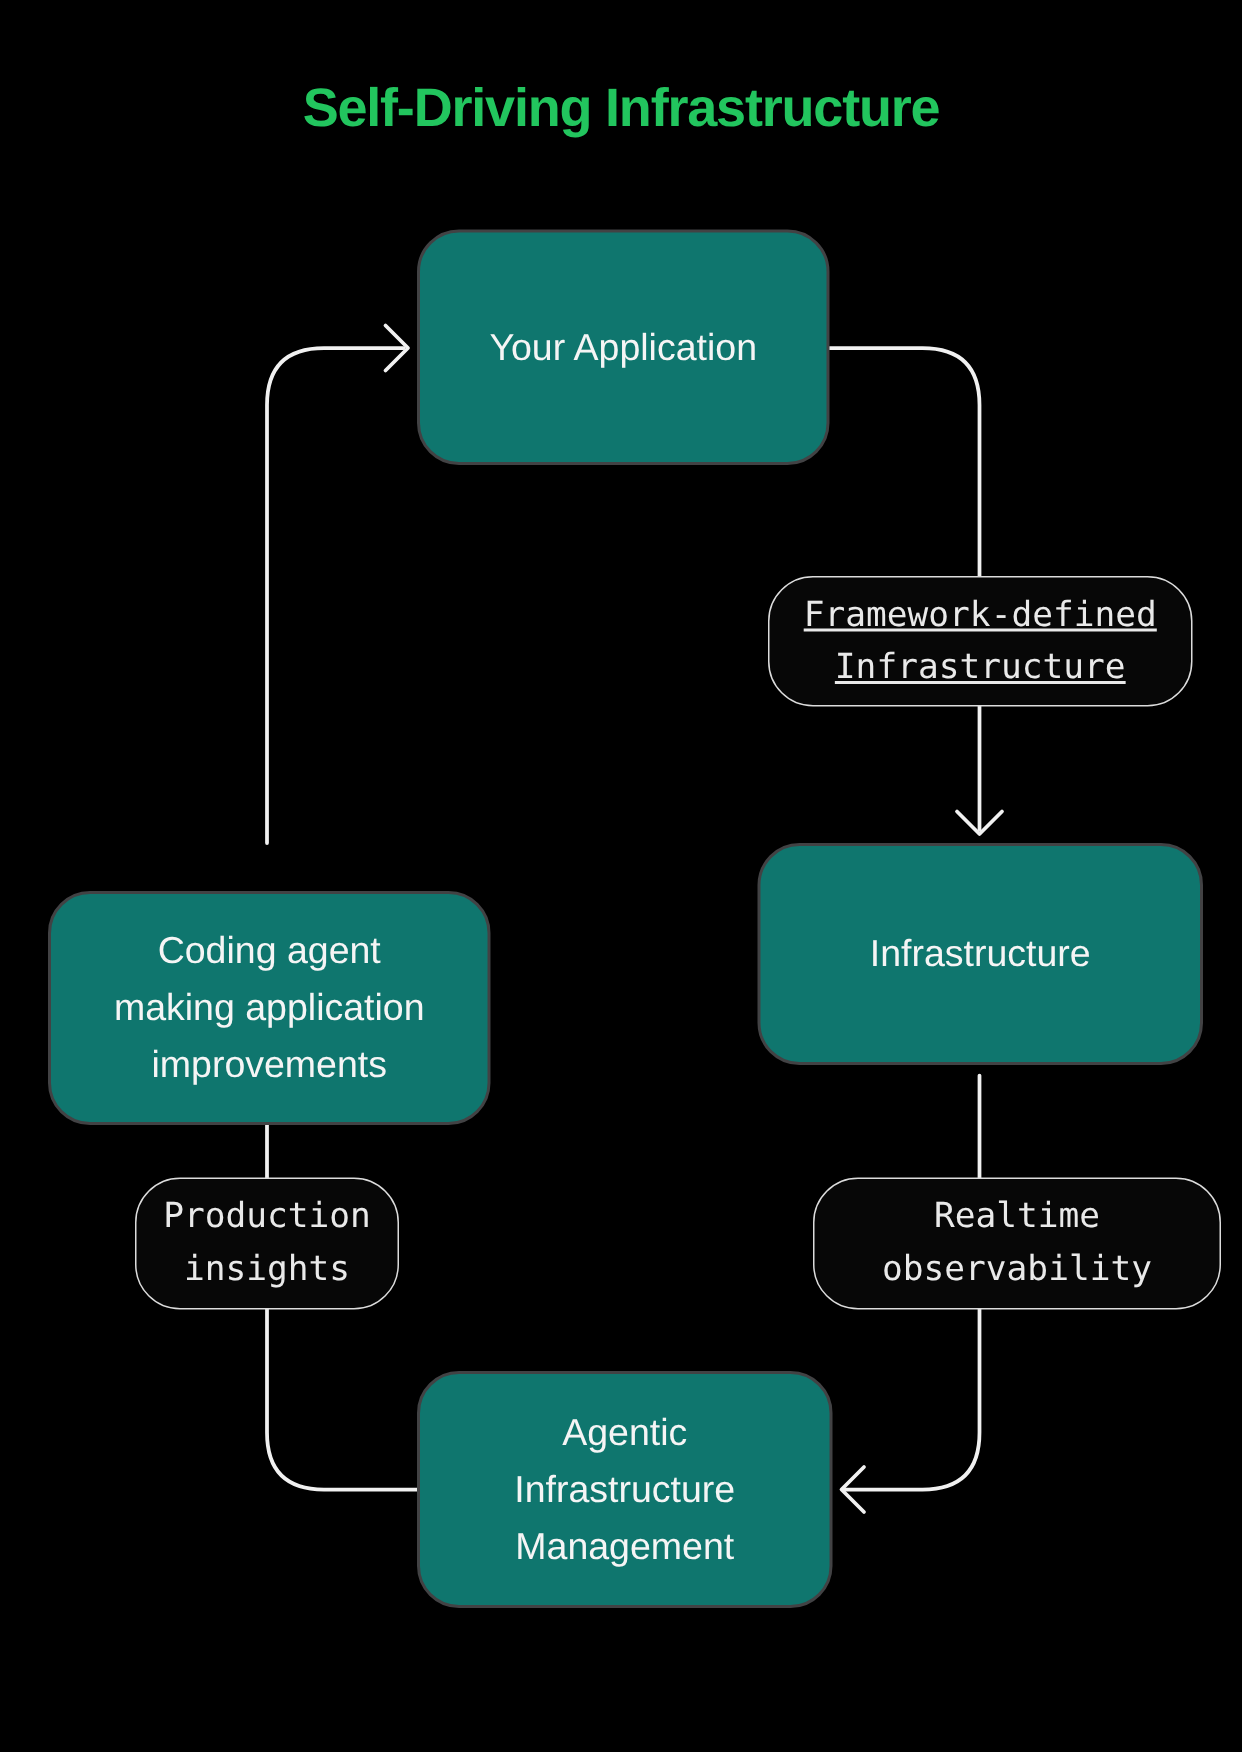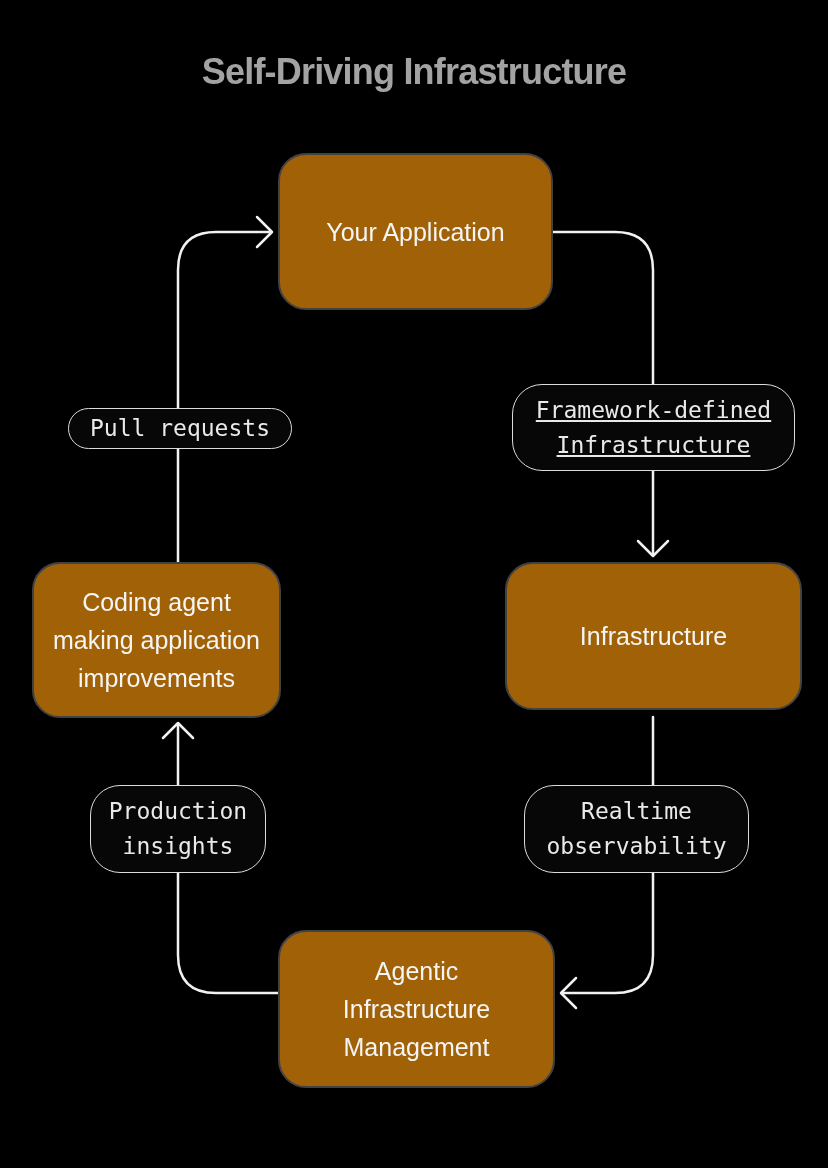--- a/index.html
+++ b/index.html
@@ -25,7 +25,7 @@
     line-height: 44px;
     font-weight: 700;
     letter-spacing: -0.8px;
-    color: #a3a3a3;
+    color: #22c55e;
     margin: 0;
   }
   .arrows {

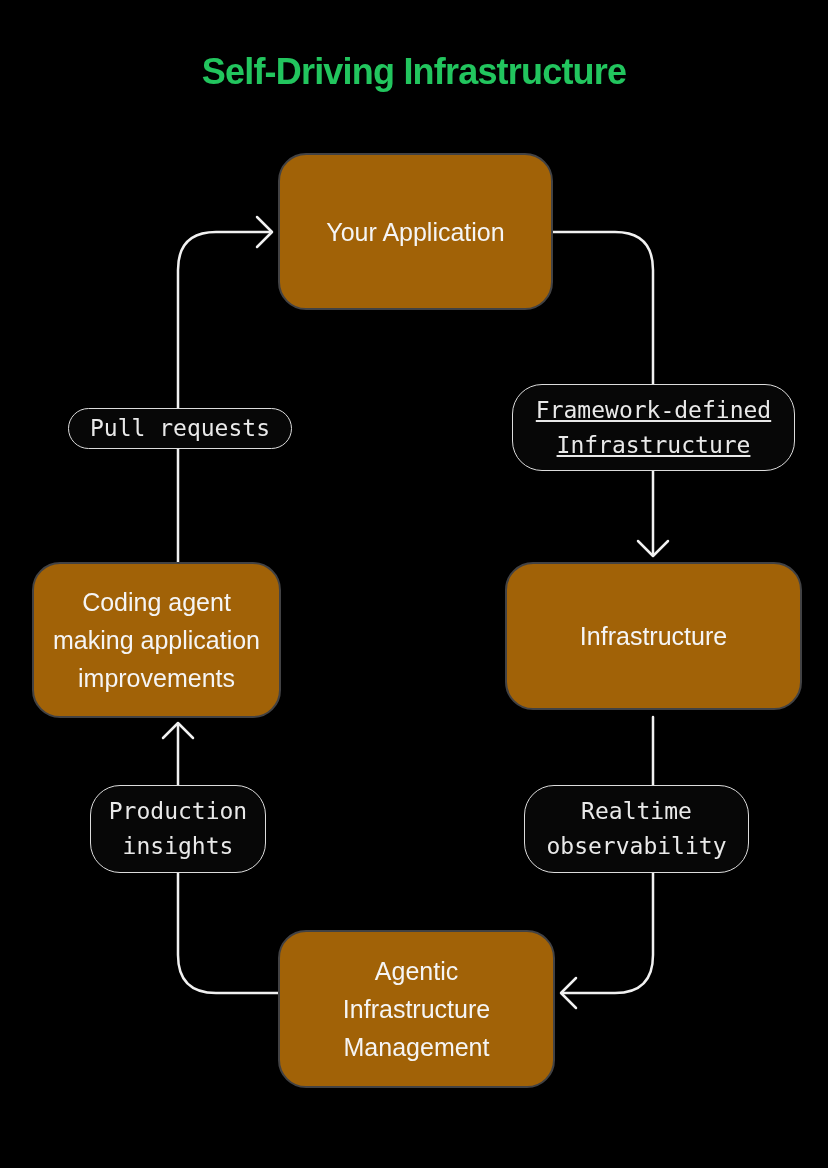--- a/index.html
+++ b/index.html
@@ -43,7 +43,7 @@
   .node {
     position: absolute;
     box-sizing: border-box;
-    background: #a16207;
+    background: #0f766e;
     border: 2px solid #424244;
     border-radius: 28px;
     display: flex;

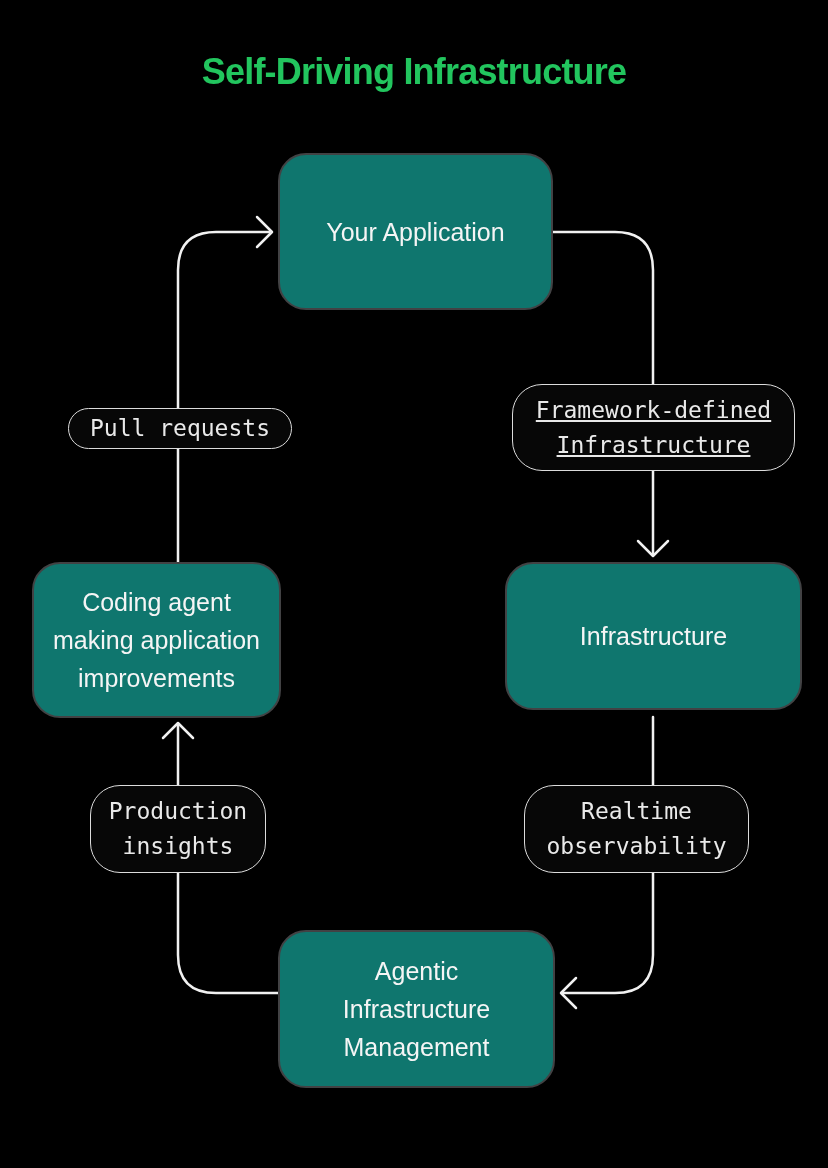--- a/index.html
+++ b/index.html
@@ -125,9 +125,6 @@
     <span class="label-text">Agentic Infrastructure Management</span>
   </div>
 
-  <div class="pill pill-pull-requests">
-    <span class="label-text">Pull requests</span>
-  </div>
 
   <div class="pill pill-framework">
     <span class="label-text">Framework-defined Infrastructure</span>

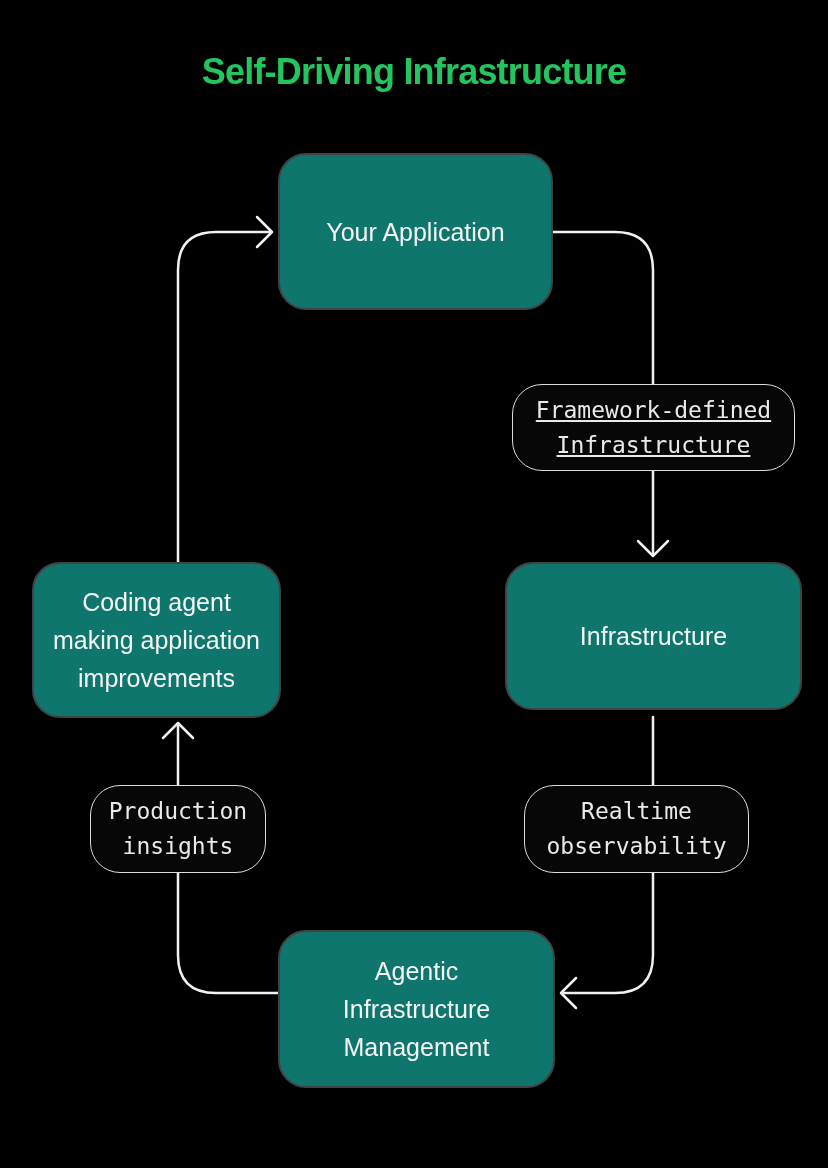--- a/index.html
+++ b/index.html
@@ -73,7 +73,7 @@
   
   .node-your-application { left: 278px; top: 153px; width: 275px; height: 157px; }
   .node-infrastructure   { left: 505px; top: 562px; width: 297px; height: 148px; }
-  .node-coding-agent     { left: 32px;  top: 562px; width: 249px; height: 156px; }
+  .node-coding-agent     { left: 32px;  top: 594px; width: 295px; height: 156px; }
   .node-agentic          { left: 278px; top: 914px; width: 277px; height: 158px; margin-top: 16px; }
   .node-coding-agent .label-text { width: 235px; }
   .node-agentic .label-text      { width: 210px; }

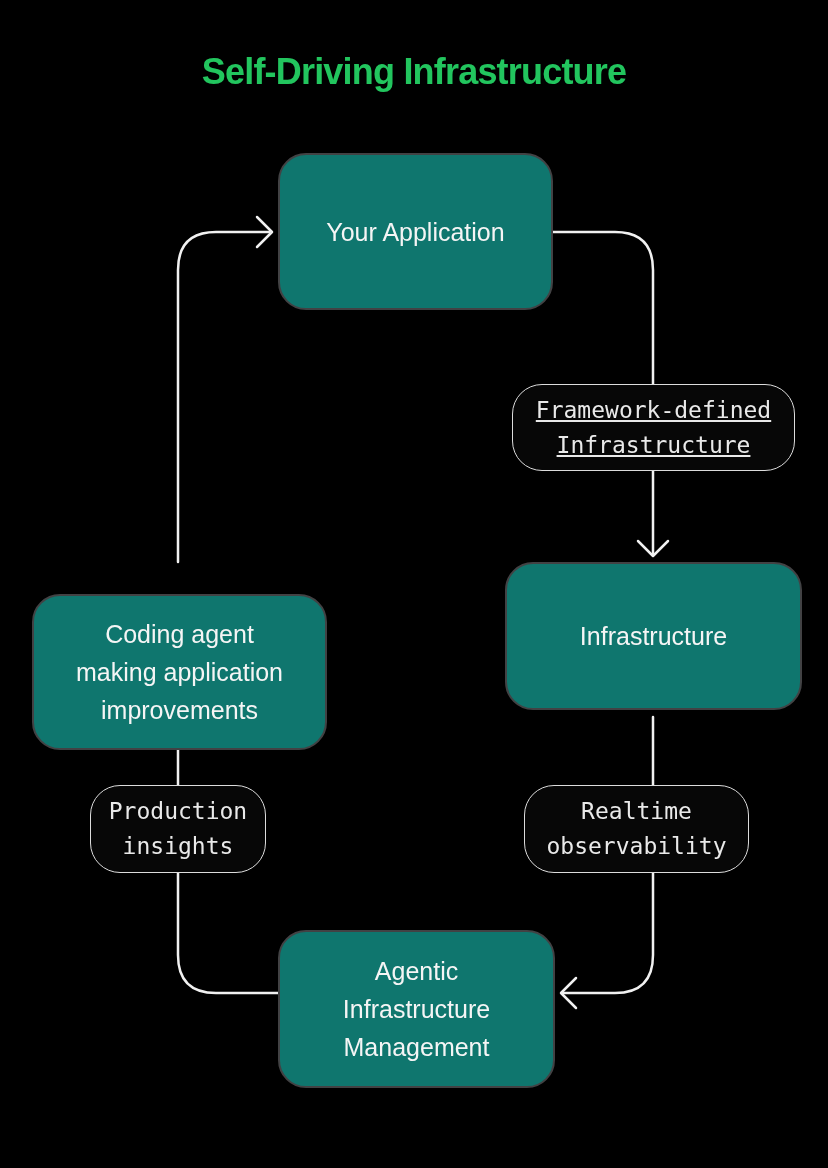--- a/index.html
+++ b/index.html
@@ -80,7 +80,7 @@
   
   .pill-pull-requests { left: 68px;  top: 408px; width: 224px; height: 41px; border-radius: 999px; }
   .pill-framework     { left: 512px; top: 384px; width: 283px; height: 87px; text-decoration: underline; }
-  .pill-realtime      { left: 524px; top: 785px; width: 225px; height: 88px; text-align: center; }
+  .pill-realtime      { left: 542px; top: 785px; width: 272px; height: 88px; text-align: center; }
   .pill-production    { left: 90px;  top: 785px; width: 176px; height: 88px; }
   .pill-pull-requests .label-text { white-space: nowrap; }
   .pill-framework .label-text  { width: 252px; }

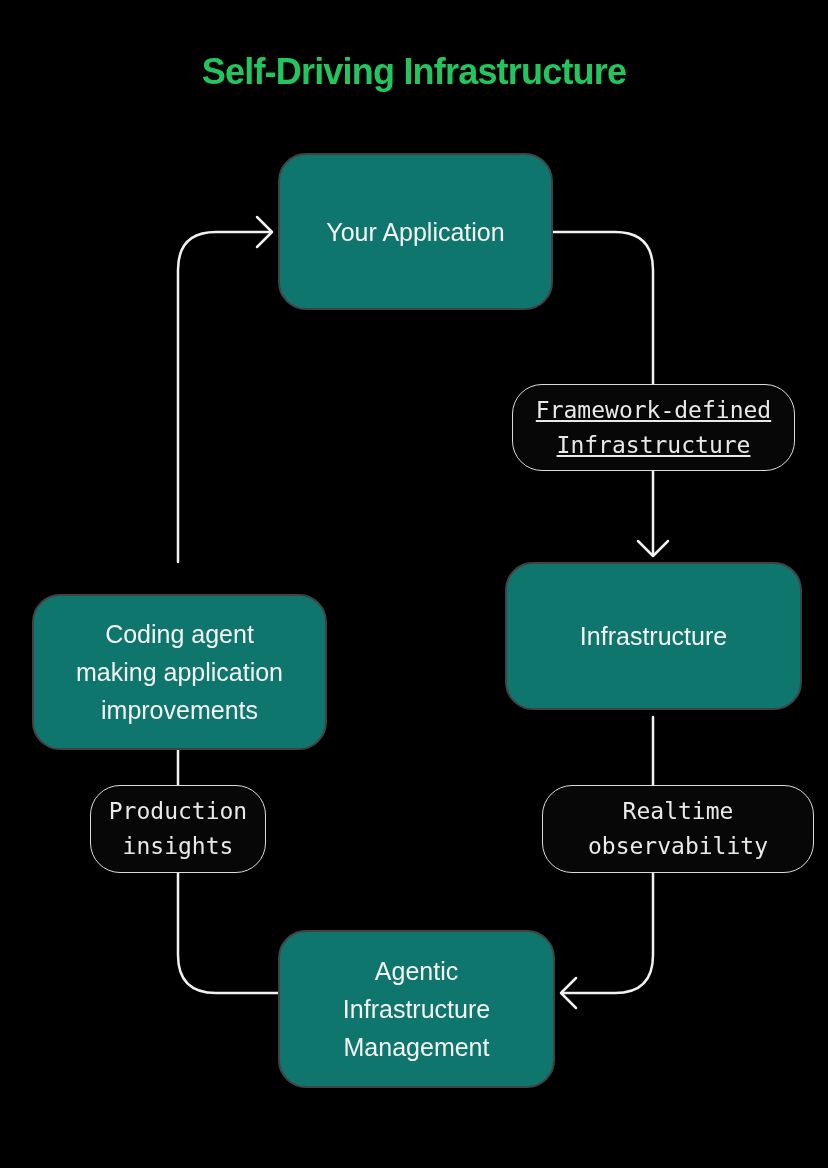--- a/index.html
+++ b/index.html
@@ -74,7 +74,7 @@
   .node-your-application { left: 278px; top: 153px; width: 275px; height: 157px; }
   .node-infrastructure   { left: 505px; top: 562px; width: 297px; height: 148px; }
   .node-coding-agent     { left: 32px;  top: 594px; width: 295px; height: 156px; }
-  .node-agentic          { left: 278px; top: 914px; width: 277px; height: 158px; margin-top: 16px; }
+  .node-agentic          { left: 278px; top: 914px; width: 277px; height: 158px; }
   .node-coding-agent .label-text { width: 235px; }
   .node-agentic .label-text      { width: 210px; }
   

